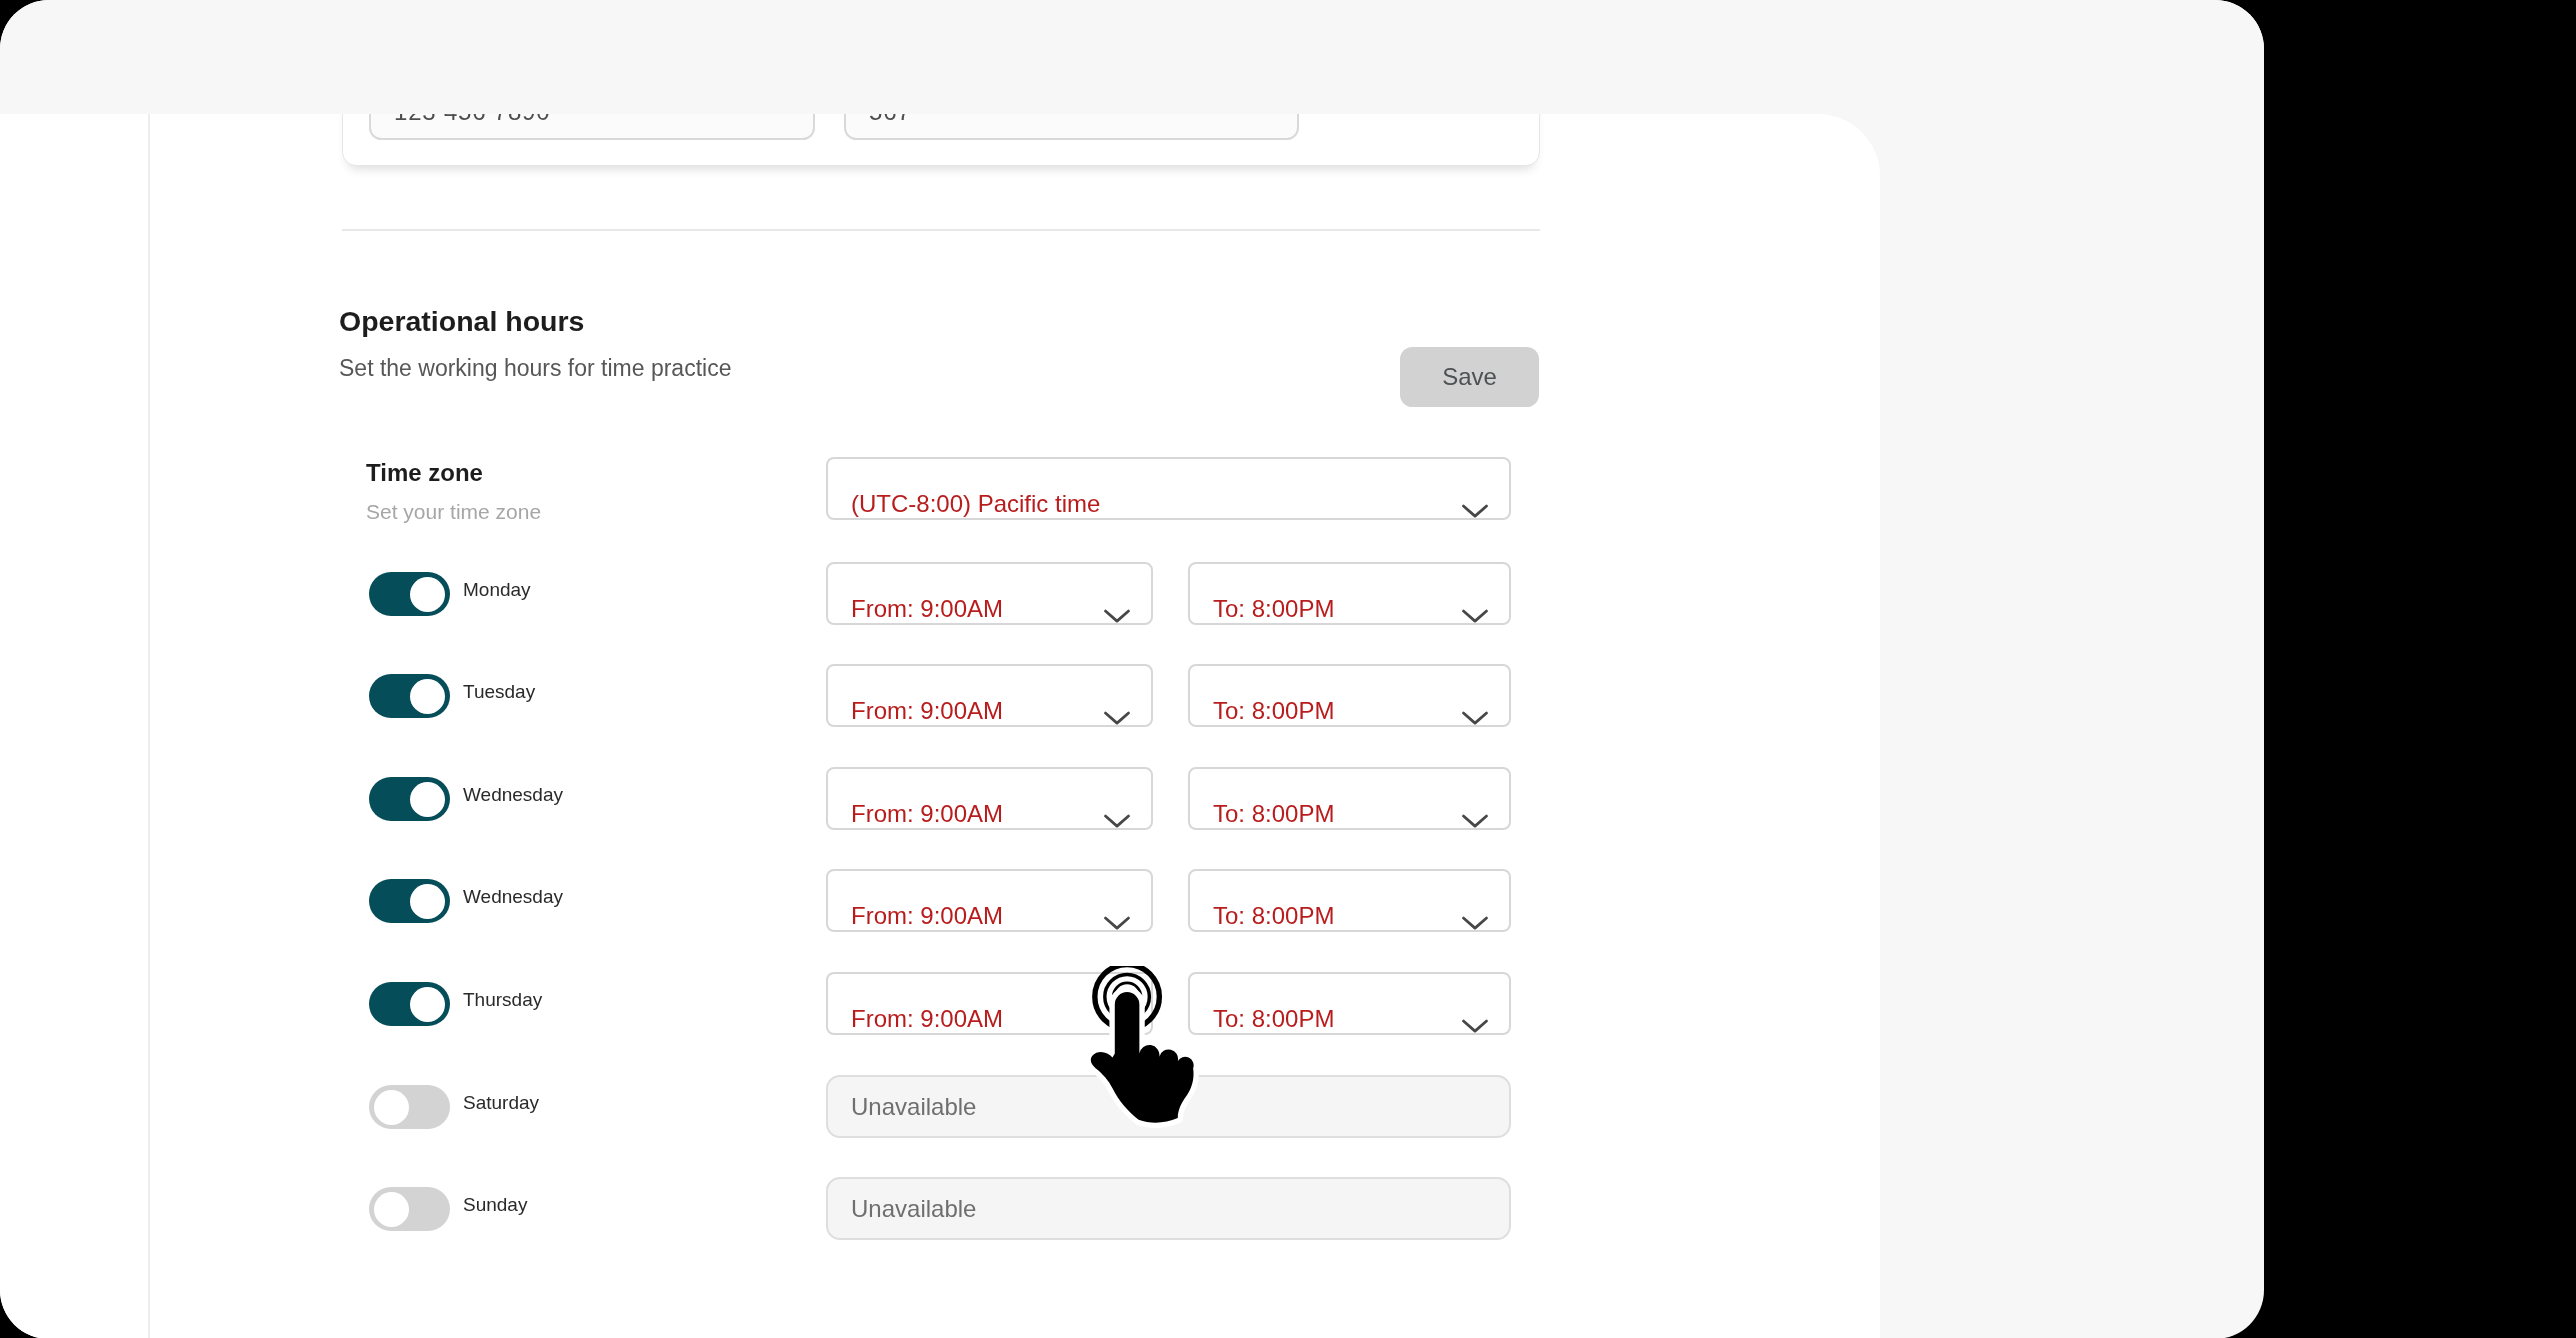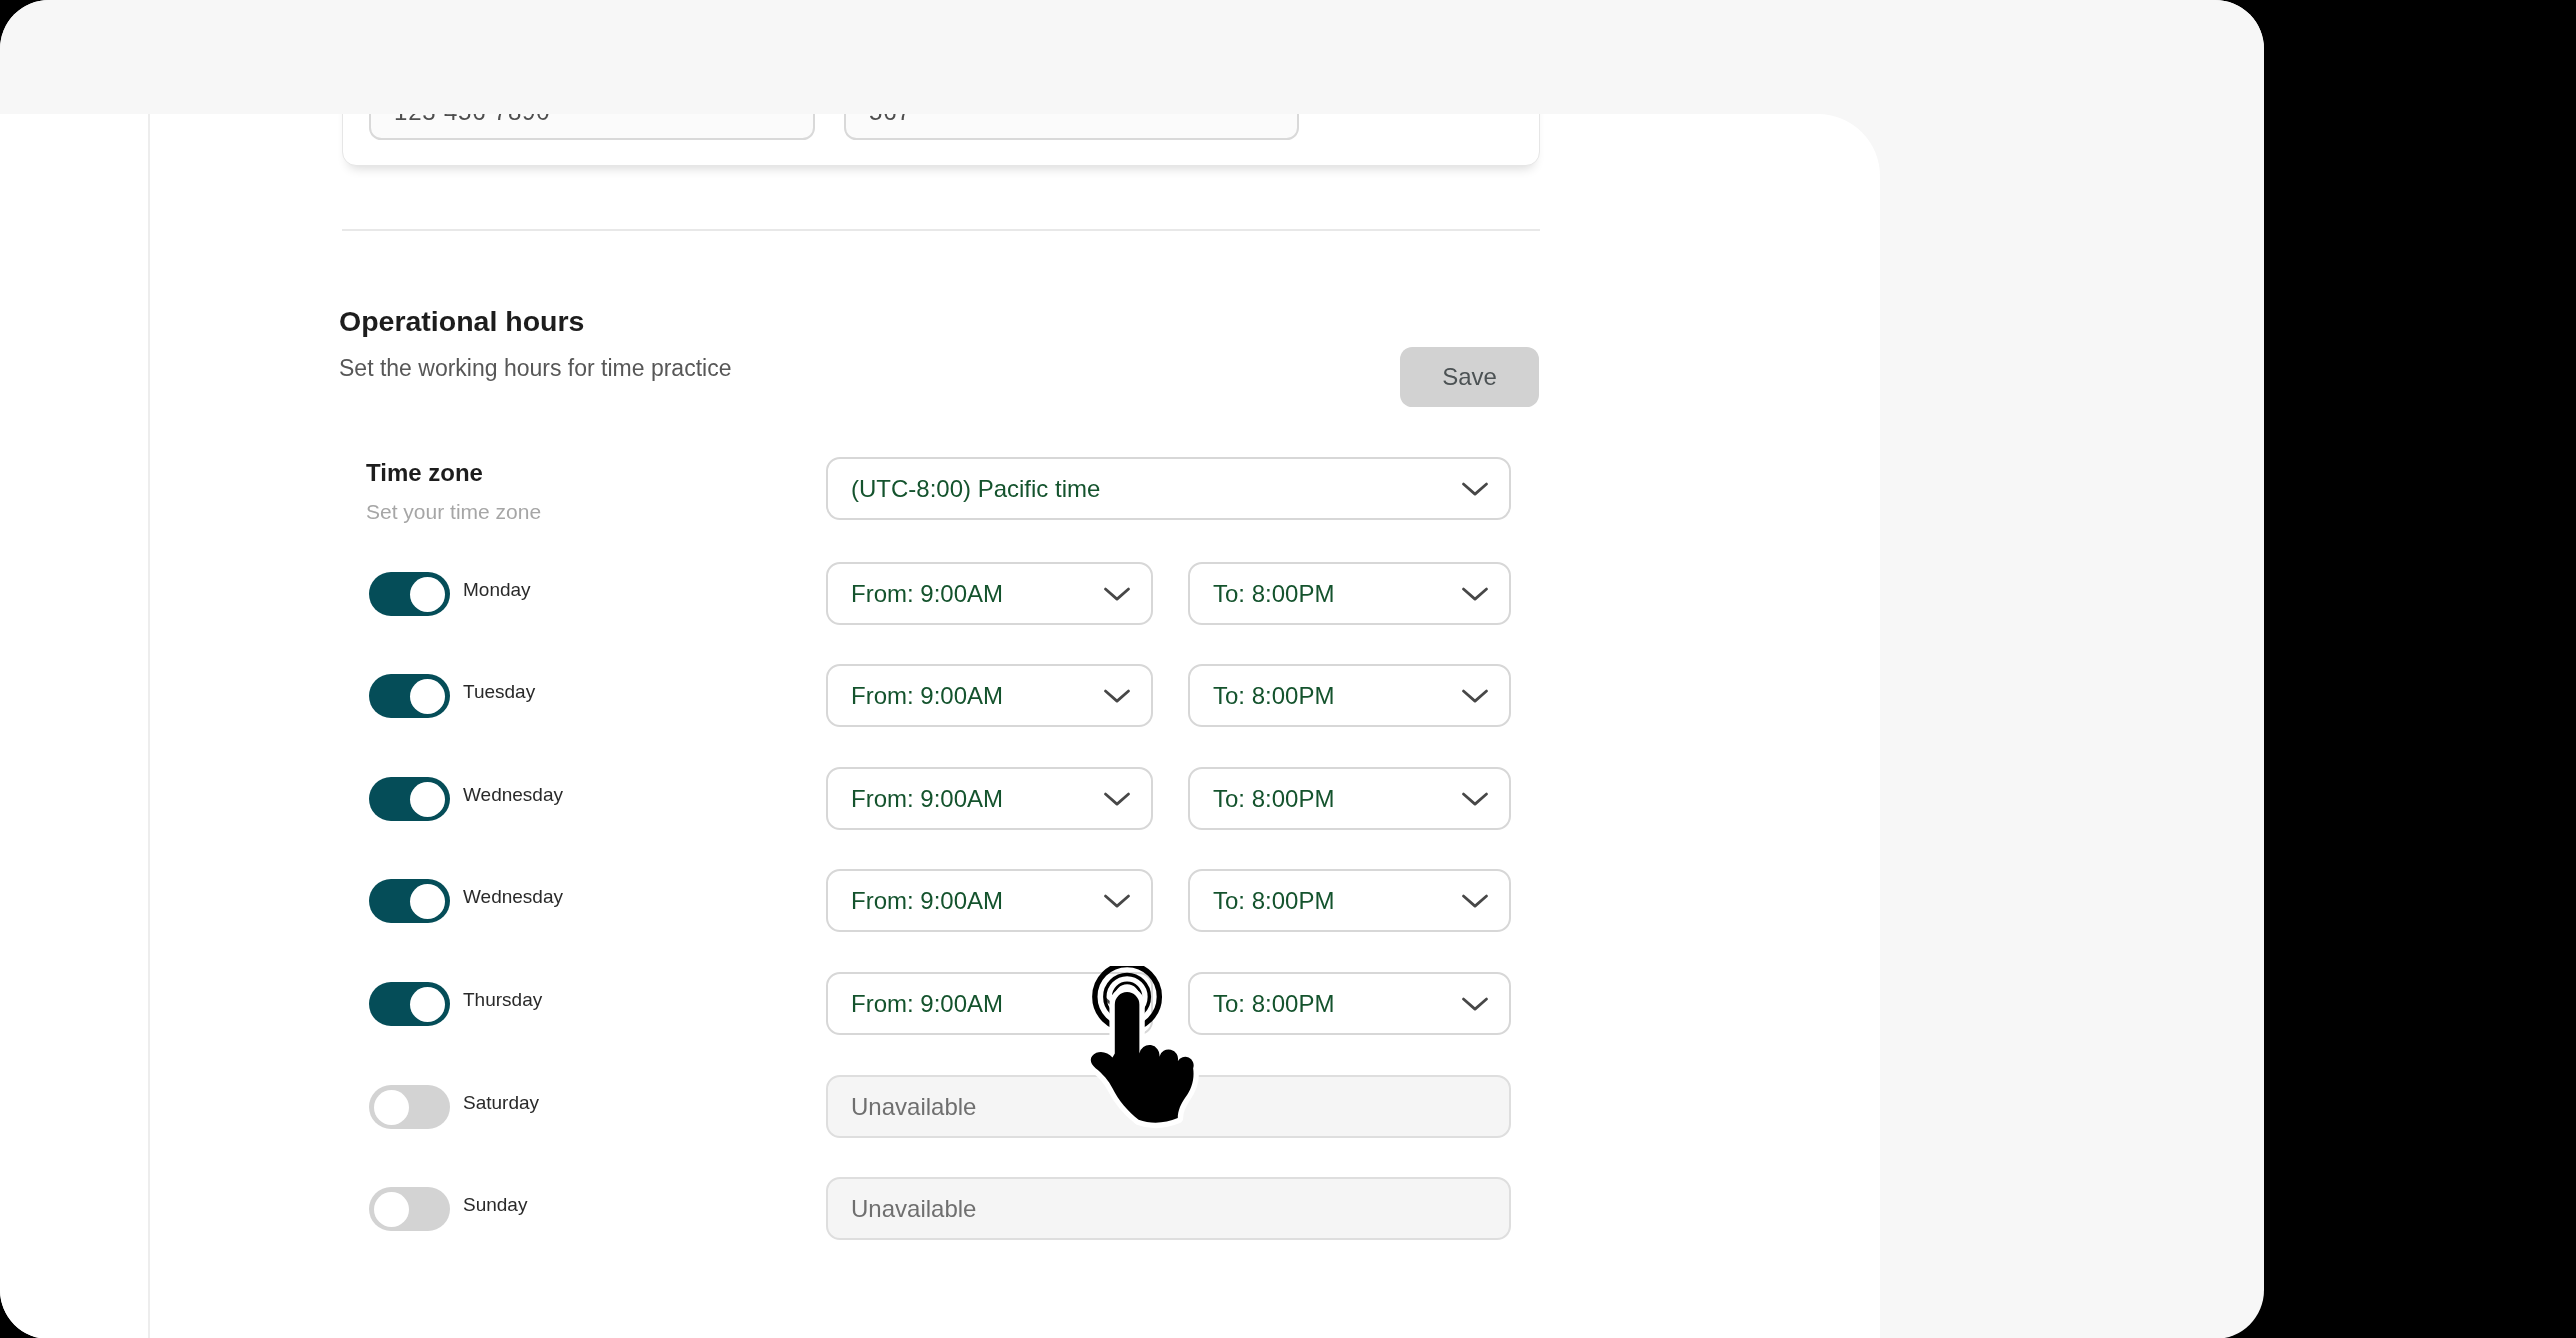--- a/index.html
+++ b/index.html
@@ -32,9 +32,9 @@
   .tz-label{position:absolute;left:366px;top:459px;font-size:24px;font-weight:700;color:#1d1d1d;z-index:10;}
   .tz-sublabel{position:absolute;left:366px;top:500px;font-size:21px;color:#a6a6a6;z-index:10;}
 
-  .select{position:absolute;height:63px;background:#fff;border:2.3px solid #d7d7d7;border-radius:14px;
-          display:flex;align-items:center;justify-content:space-between;
-          padding:0 20px 0 23px;font-size:24px;color:#14532d;box-sizing:border-box;z-index:10;cursor:pointer;}
+  .select{position:absolute;height:63px;background:#fff;border:2.3px solid #d7d7d7;border-radius:8px;
+          display:flex;align-items:flex-end;justify-content:space-between;
+          padding:0 20px 0 23px;font-size:24px;color:#b91c1c;box-sizing:border-box;z-index:10;cursor:pointer;}
   .select .chev{flex:0 0 auto;margin-left:12.3px;}
   .tz-select{left:826px;top:457px;width:685px;}
 

